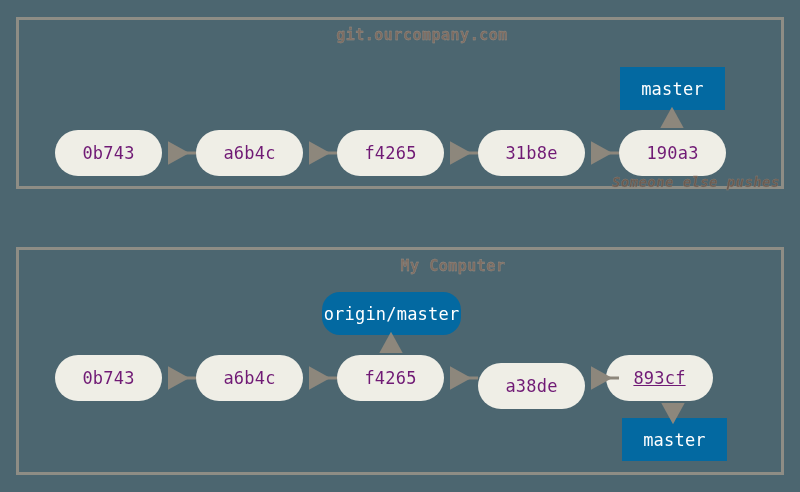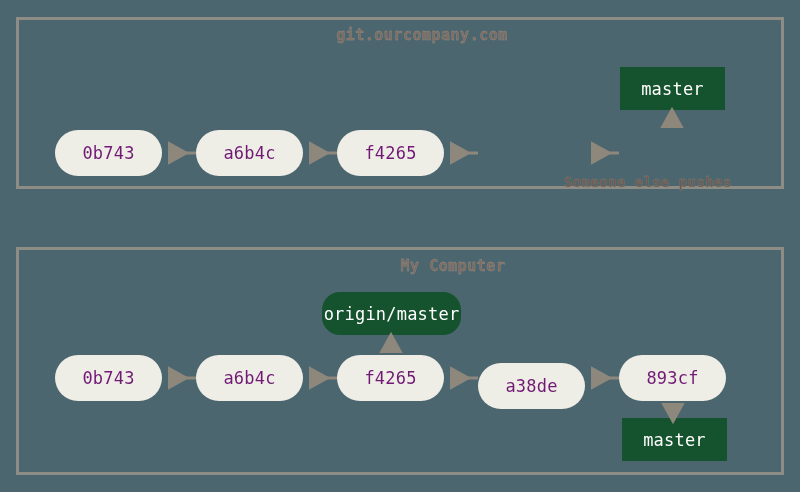--- a/index.html
+++ b/index.html
@@ -81,7 +81,7 @@
   .branch {
     position: absolute;
     box-sizing: border-box;
-    background: #14532d;
+    background: #0369a1;
     color: #ffffff;
     font-family: "DejaVu Sans Mono", monospace;
     font-size: 17px;

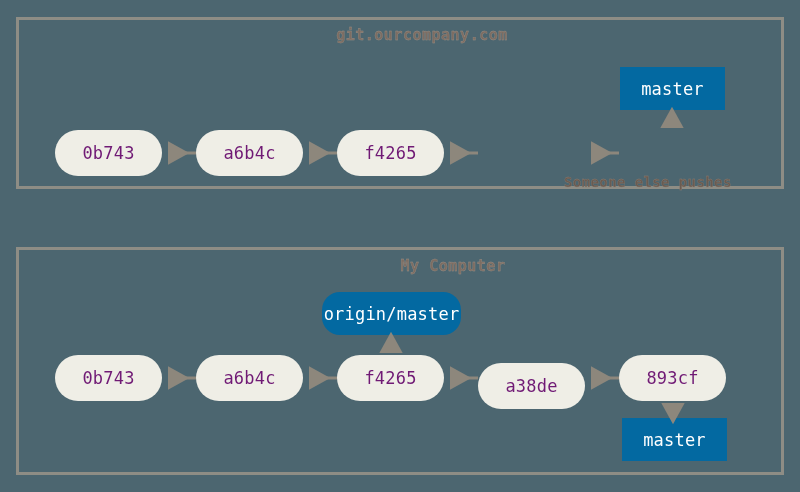--- a/index.html
+++ b/index.html
@@ -126,6 +126,7 @@
   <div class="commit" id="c-top-0">0b743</div>
   <div class="commit" id="c-top-1">a6b4c</div>
   <div class="commit" id="c-top-2">f4265</div>
+  <div class="commit" id="c-top-3">31b8e</div>
 
   <div class="branch" id="b-top-master">master</div>
 

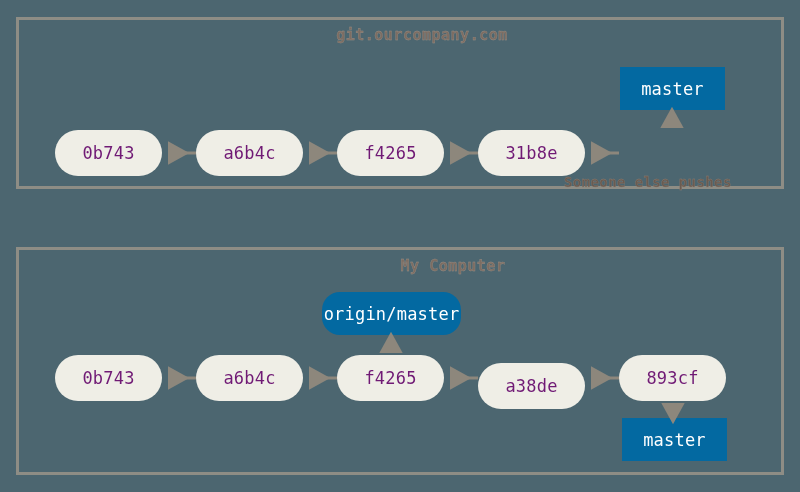--- a/index.html
+++ b/index.html
@@ -127,6 +127,7 @@
   <div class="commit" id="c-top-1">a6b4c</div>
   <div class="commit" id="c-top-2">f4265</div>
   <div class="commit" id="c-top-3">31b8e</div>
+  <div class="commit" id="c-top-4">190a3</div>
 
   <div class="branch" id="b-top-master">master</div>
 

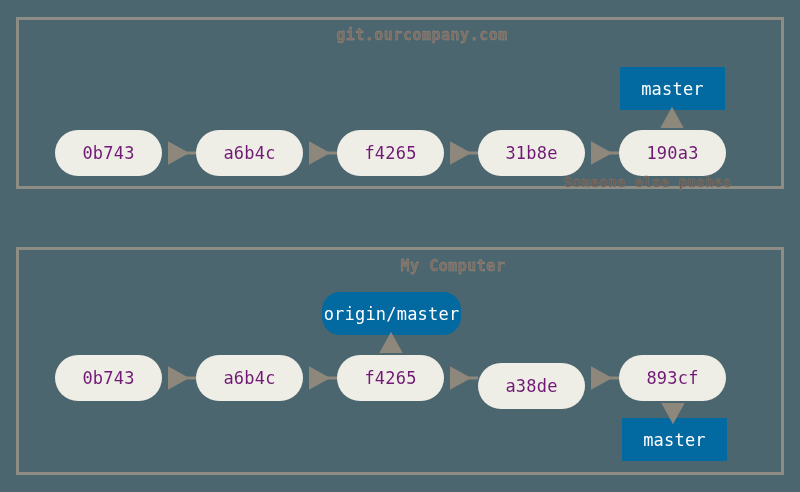--- a/index.html
+++ b/index.html
@@ -113,7 +113,7 @@
     letter-spacing: 0.4px;
     white-space: nowrap;
   }
-  #ann-someone { left: 564px; top: 174px; }
+  #ann-someone { left: 612px; top: 174px; font-style: italic; }
 </style>
 </head>
 <body>

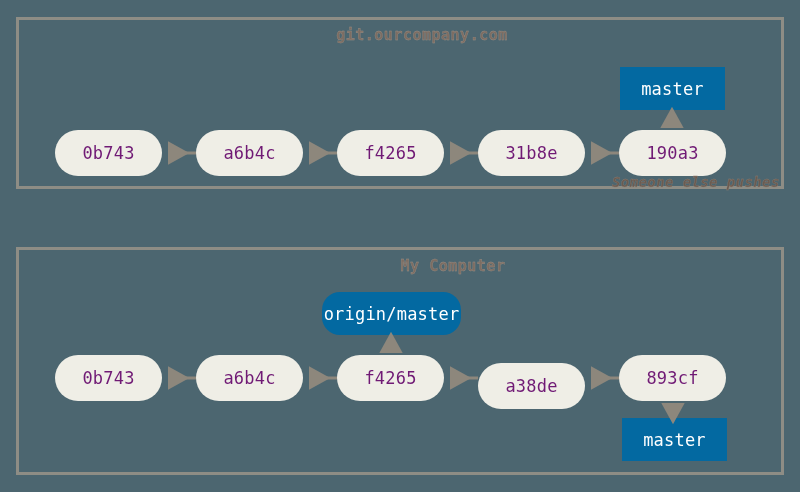--- a/index.html
+++ b/index.html
@@ -75,7 +75,7 @@
   #c-bot-1 { left: 196px; top: 355px; width: 107px; }
   #c-bot-2 { left: 337px; top: 355px; width: 107px; }
   #c-bot-3 { left: 478px; top: 355px; width: 107px; margin-top: 8px; }
-  #c-bot-4 { left: 619px; top: 355px; width: 107px; }
+  #c-bot-4 { left: 606px; top: 355px; width: 107px; text-decoration: underline; }
 
   
   .branch {

